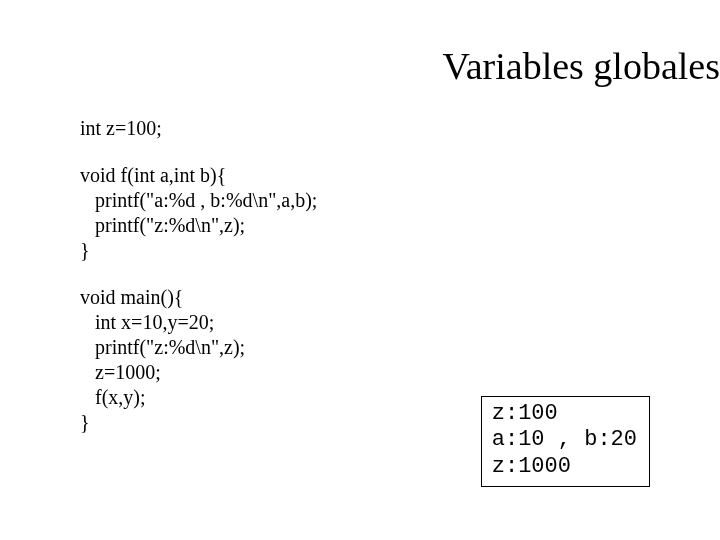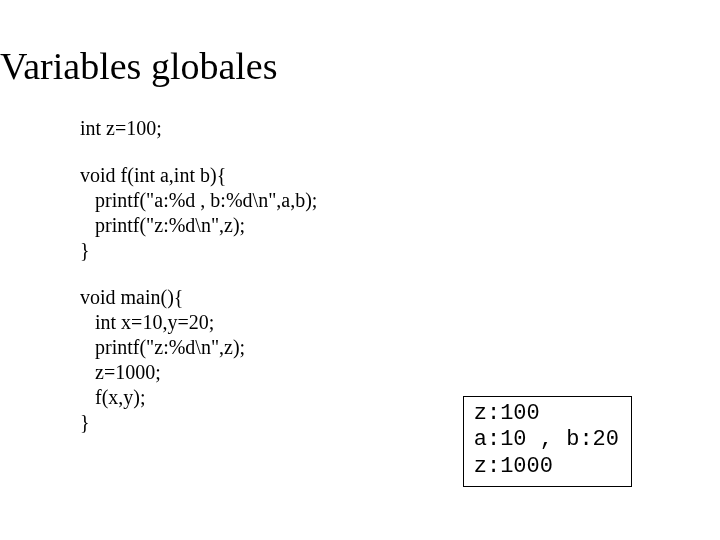--- a/index.html
+++ b/index.html
@@ -19,7 +19,7 @@
     box-sizing: border-box;
   }
   .title {
-    text-align: left;
+    text-align: right;
     font-size: 38px;
     font-weight: normal;
     margin-top: 44px;

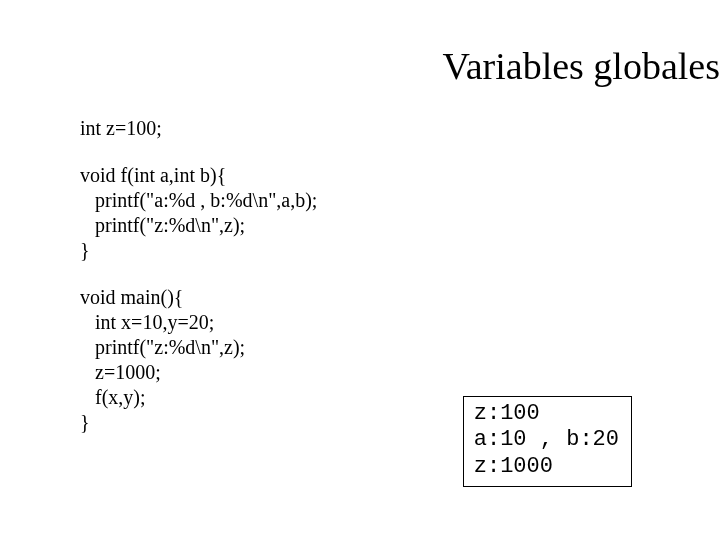--- a/index.html
+++ b/index.html
@@ -38,7 +38,7 @@
   }
   .output-box {
     position: absolute;
-    right: 88px;
+    right: 70px;
     top: 352px;
     border: 1px solid #000;
     padding: 4px 12px 6px 10px;

